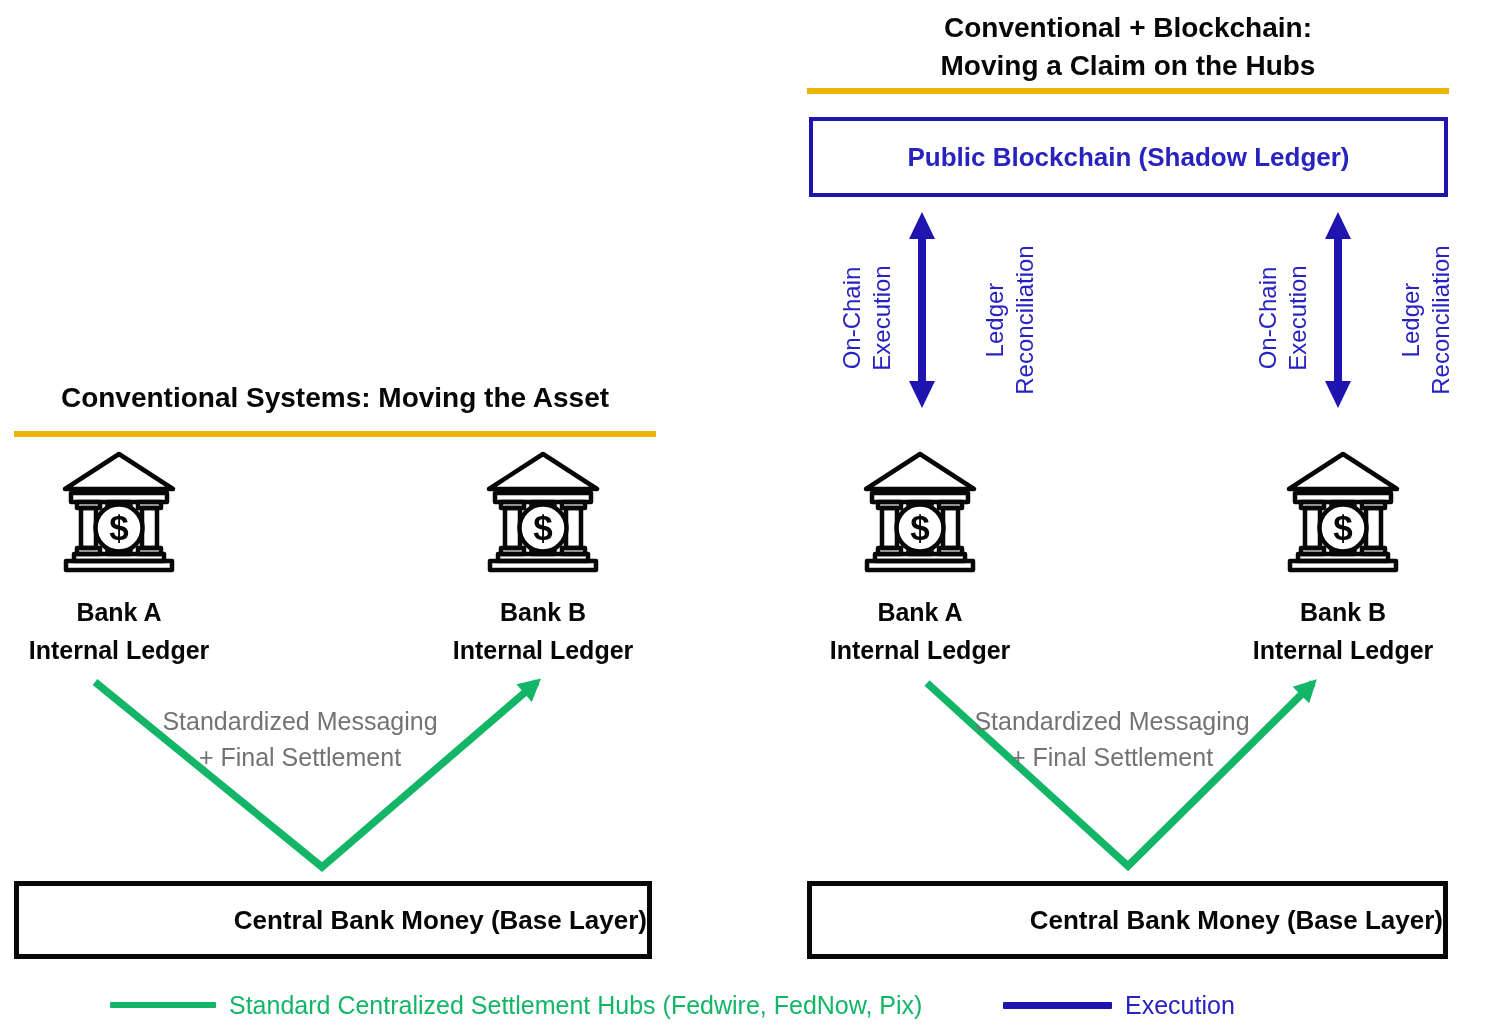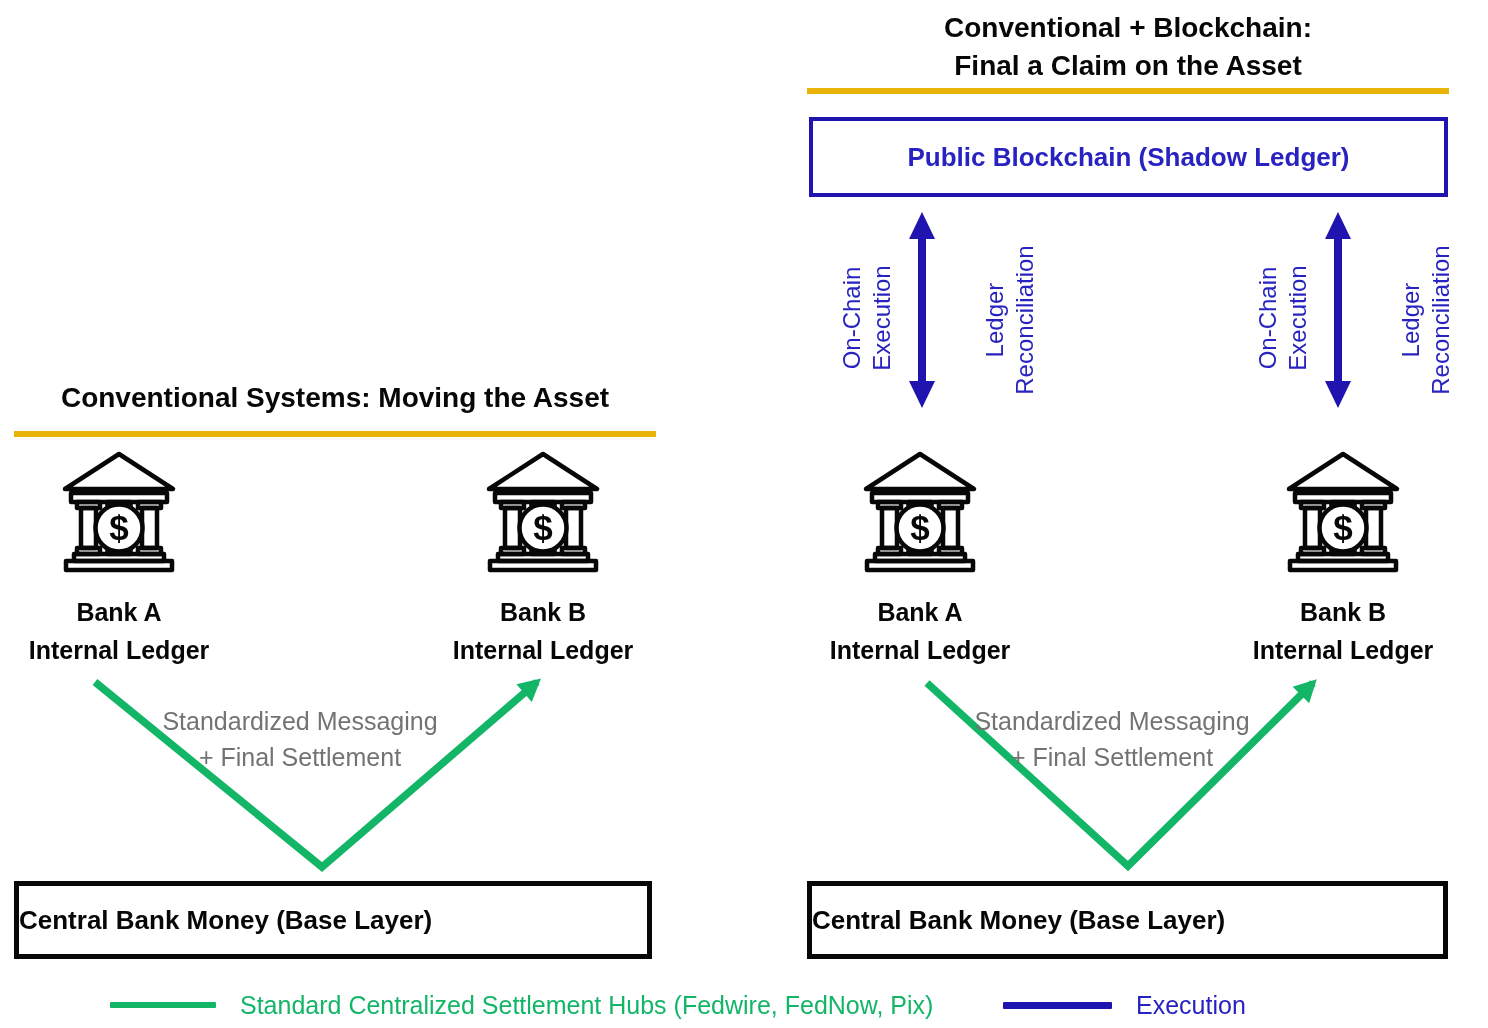--- a/index.html
+++ b/index.html
@@ -150,7 +150,7 @@
 
   <div class="section-title title-right">
     <span style="display:block">Conventional + Blockchain:</span>
-    <span style="display:block">Final a Claim on the Asset</span>
+    <span style="display:block">Moving a Claim on the Hubs</span>
   </div>
 
   <div class="blockchain-box">

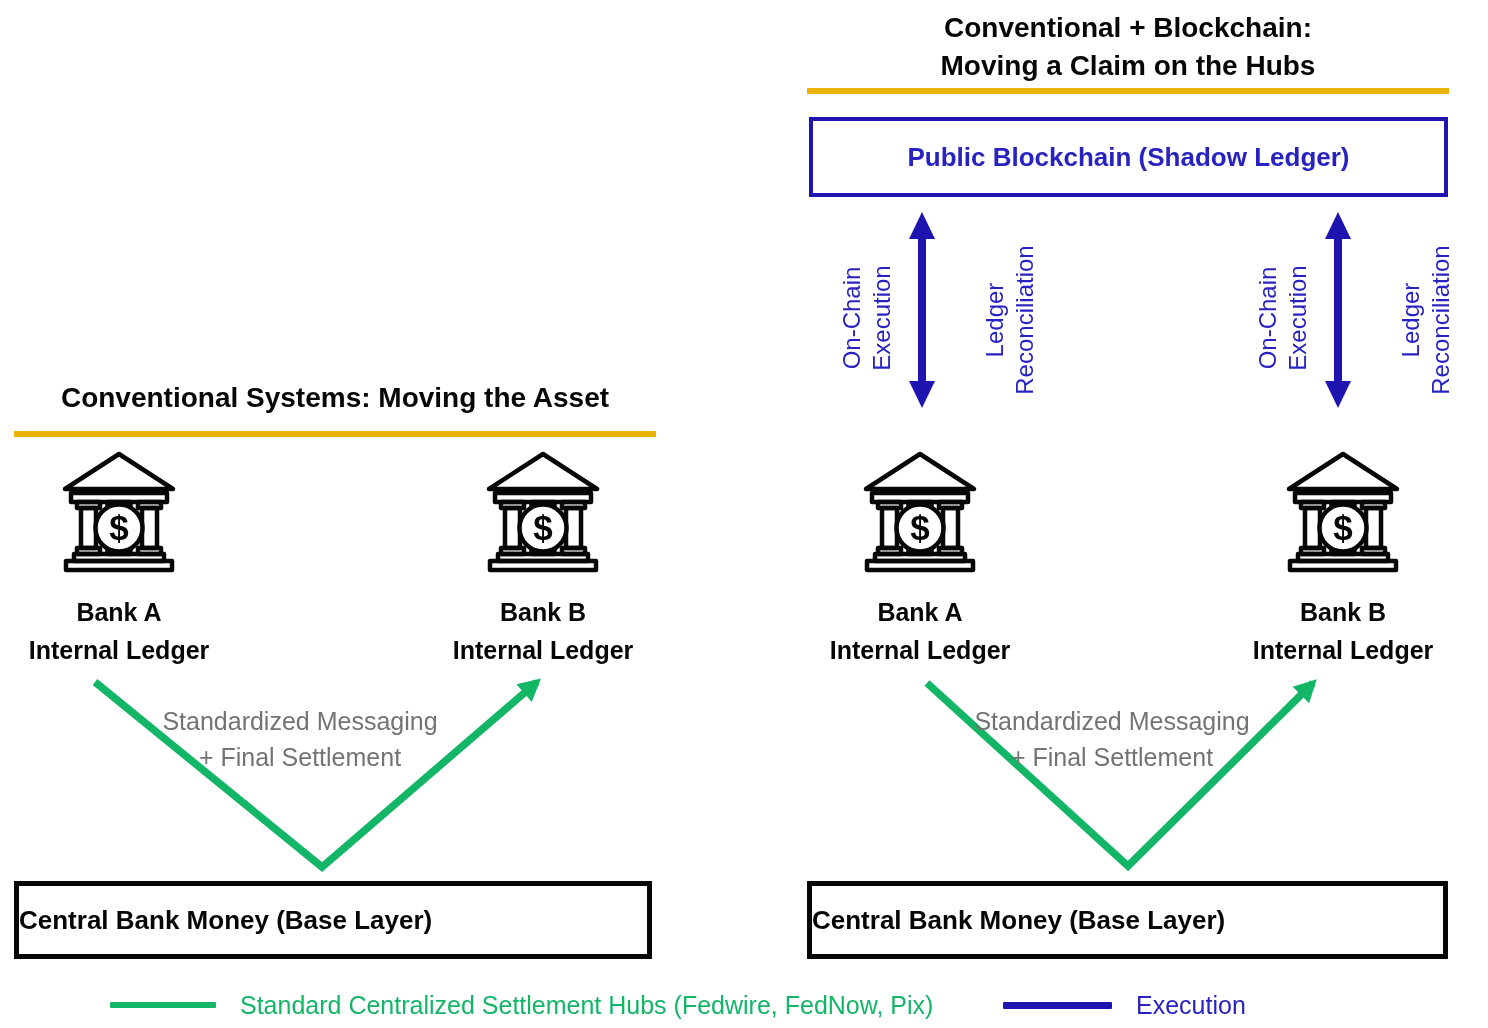--- a/index.html
+++ b/index.html
@@ -30,7 +30,7 @@
   .base-box {
     position:absolute; top:881px; height:78px;
     border:5px solid #070707; box-sizing:border-box; background:#ffffff;
-    display:flex; align-items:center; justify-content:flex-start;
+    display:flex; align-items:center; justify-content:flex-end;
     font-size:26px; font-weight:bold; color:#070707;
   }
   .base-left  { left:14px;  width:638px; }

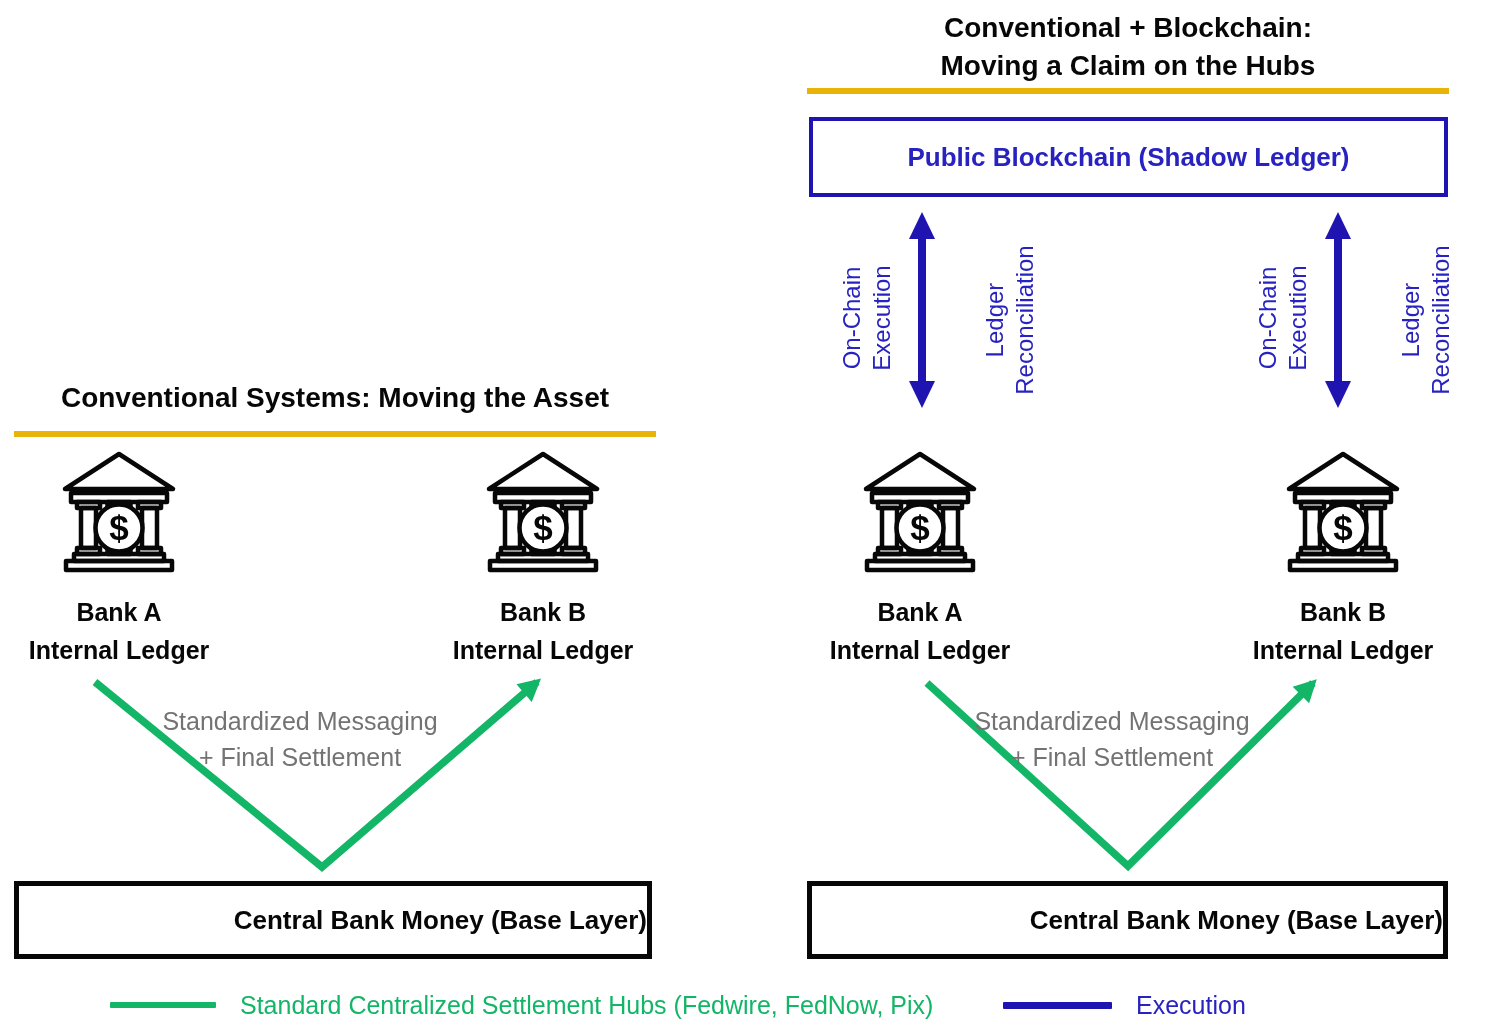--- a/index.html
+++ b/index.html
@@ -60,7 +60,7 @@
 
   
   .legend-item {
-    position:absolute; top:991px; display:flex; align-items:center; gap:24px;
+    position:absolute; top:991px; display:flex; align-items:center; gap:13px;
     font-size:25px; line-height:28px;
   }
   .legend-green { left:110px; color:#13B567; }

